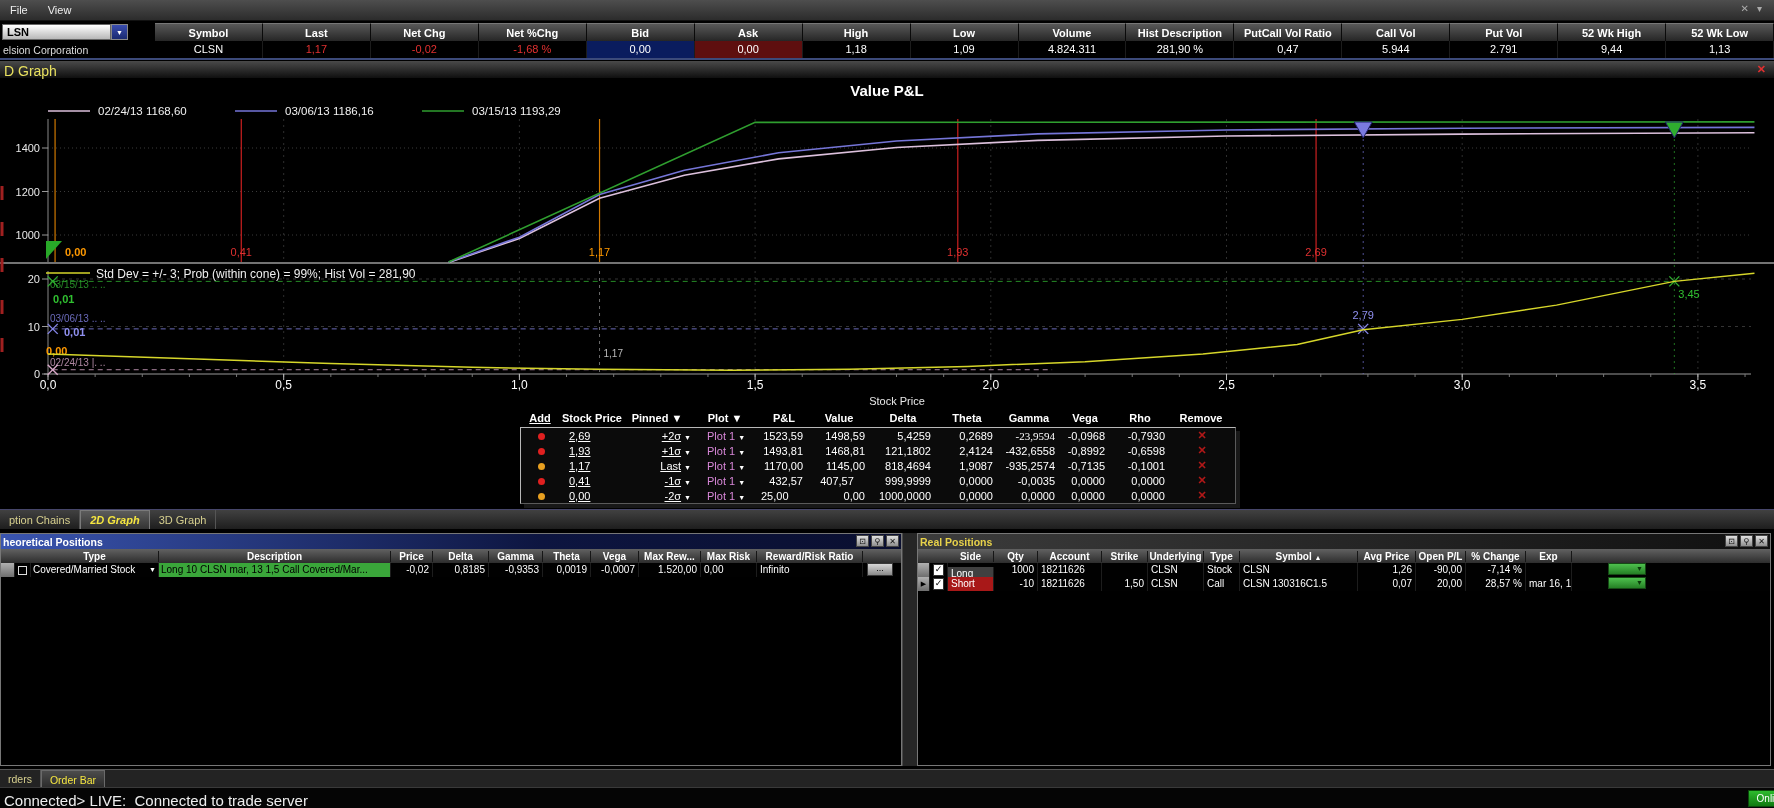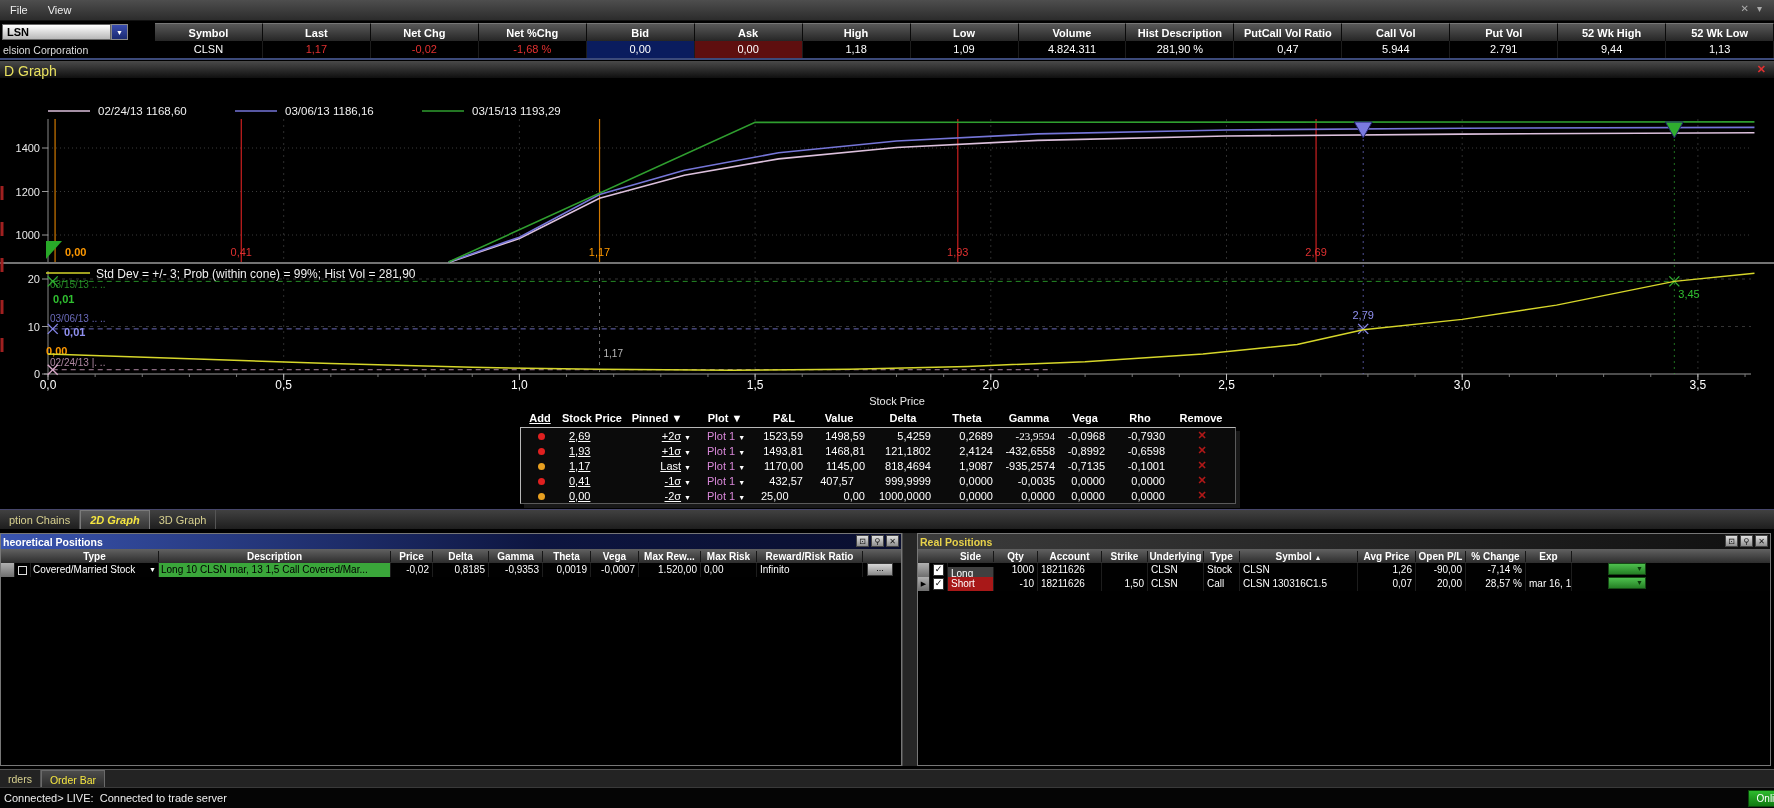--- a/index.html
+++ b/index.html
@@ -151,6 +151,7 @@
     <span id="graph-close">✕</span>
   </div>
 
+  <div id="chart-title" class="abs">Value P&amp;L</div>
 
   <svg id="charts" class="abs" width="1774" height="330" viewBox="0 96 1774 330">
       <line x1="283.7" x2="283.7" y1="119" y2="262" stroke="#2e2e2e" stroke-dasharray="2,4"></line>

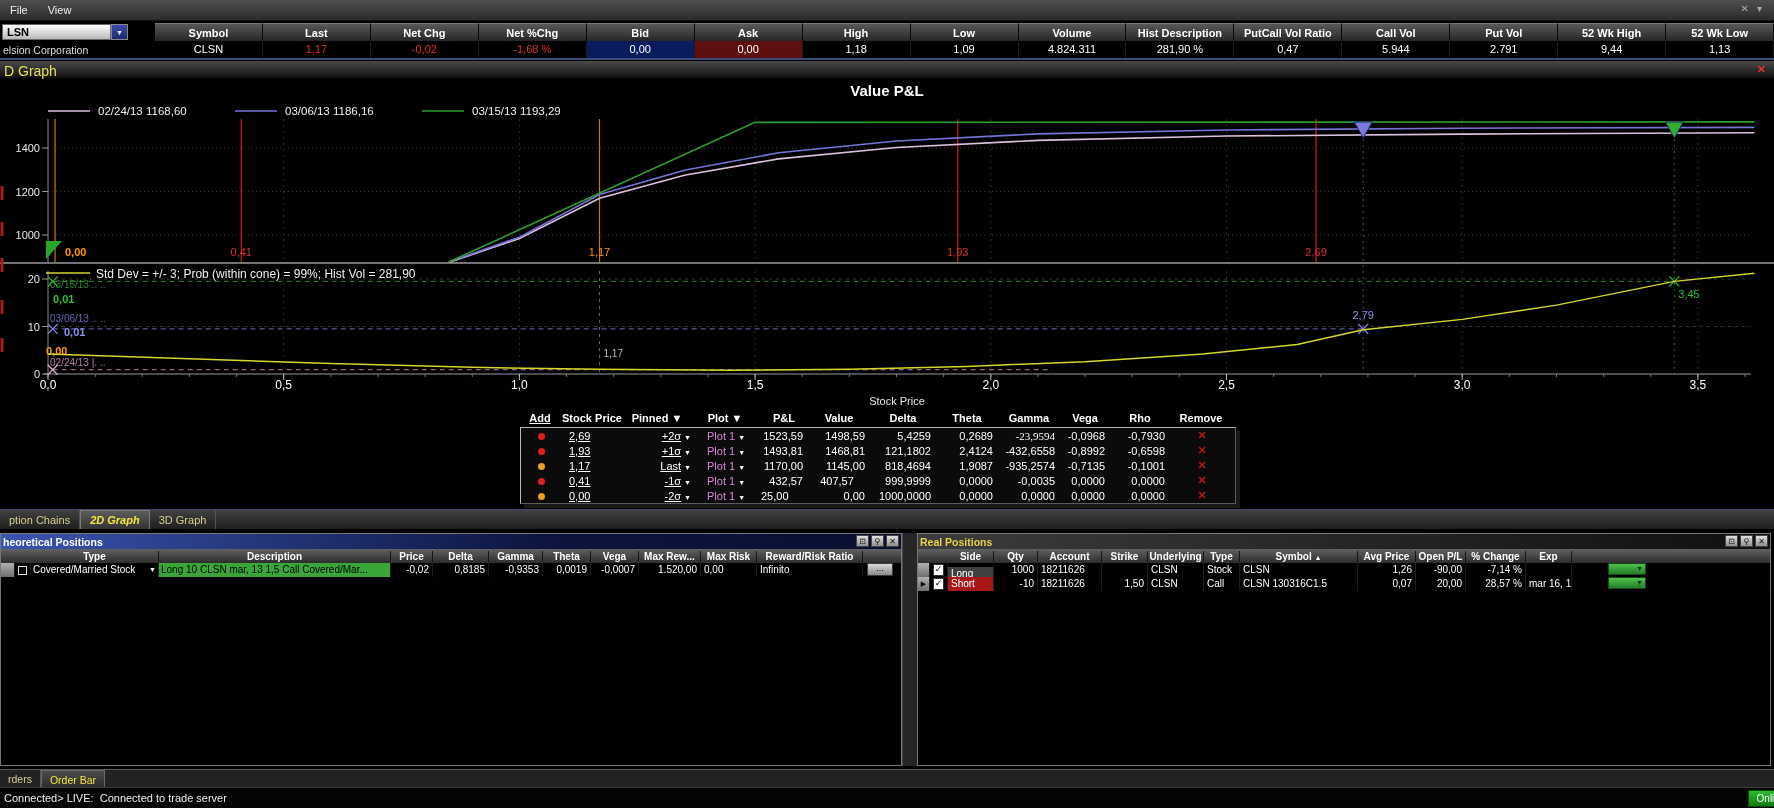--- a/index.html
+++ b/index.html
@@ -88,7 +88,7 @@
   .otab{padding:0 8px;display:flex;align-items:center;color:#d6cf8e;border-right:1px solid #555;font-size:10.5px;}
   .otab.active{background:linear-gradient(#4c4c4c,#2a2a2a);color:#f5e640;border:1px solid #6a6a6a;border-bottom:none;}
   #statusbar{left:0;top:787px;width:1774px;height:21px;background:#050505;border-top:1px solid #3a3a3a;}
-  #status-text{position:absolute;left:4px;top:4px;color:#eee;font-size:11px;white-space:pre;}
+  #status-text{position:absolute;left:4px;top:4px;color:#eee;font-size:15px;white-space:pre;}
   #online-box{position:absolute;left:1748px;top:2px;width:44px;height:15px;background:linear-gradient(#2dbb2d,#117a11);
               border:1px solid #0a4a0a;color:#fff;font-size:10px;text-align:center;line-height:15px;}
   text{font-family:"Liberation Sans",sans-serif;}

